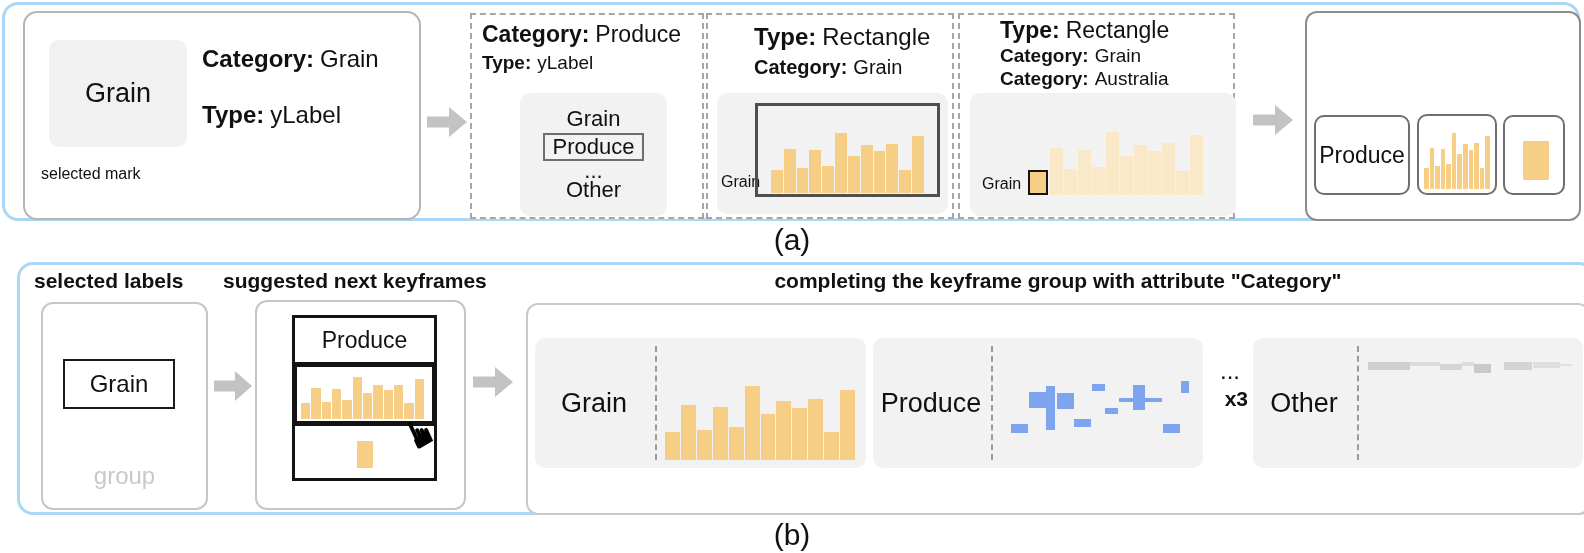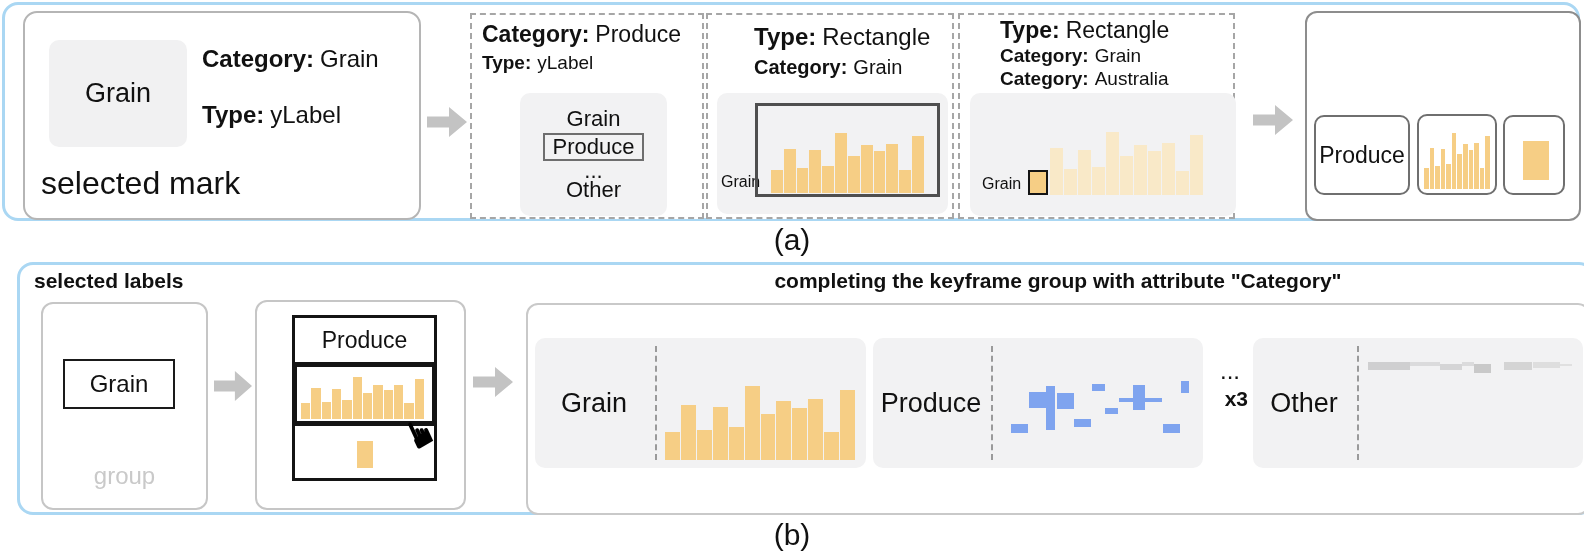--- a/index.html
+++ b/index.html
@@ -49,7 +49,7 @@
       <div class="abs kv" style="left:177px;top:88px;font-size:24px;">
         <span class="k">Type:</span><span>yLabel</span>
       </div>
-      <div class="abs" style="left:16px;top:152px;font-size:32px;">selected mark</div>
+      <div class="abs" style="left:16px;top:152px;font-size:16px;">selected mark</div>
     </div>
 
     <div class="arrow" style="left:422px;top:102px;width:40px;height:30px;"></div>

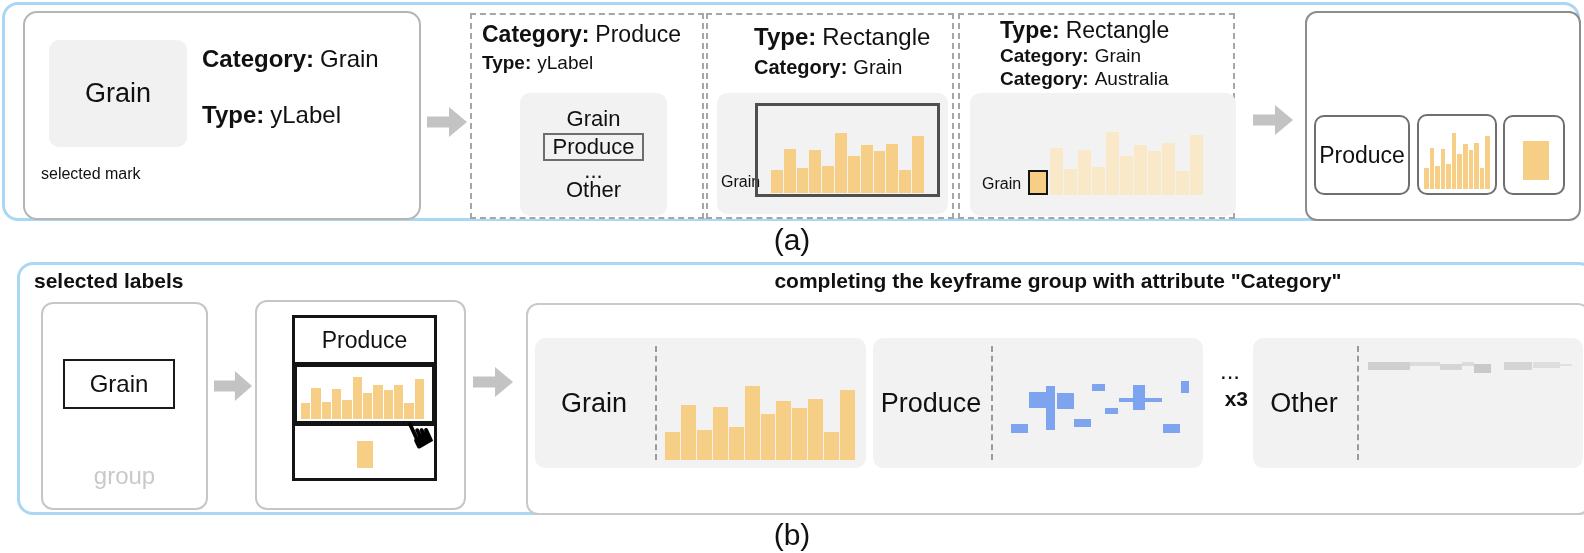--- a/index.html
+++ b/index.html
@@ -159,6 +159,7 @@
   <div class="panel" style="left:17px;top:262px;width:1578px;height:253px;">
 
     <div class="abs" style="left:14px;top:4px;font-size:21px;font-weight:bold;">selected labels</div>
+    <div class="abs" style="left:203px;top:4px;font-size:21px;font-weight:bold;">suggested next keyframes</div>
     <div class="abs" style="left:506px;top:4px;width:1064px;text-align:center;font-size:21px;font-weight:bold;">completing the keyframe group with attribute "Category"</div>
 
     <div class="whitebox" style="left:21px;top:37px;width:167px;height:208px;border-color:#c6c6c6;border-radius:12px;">

